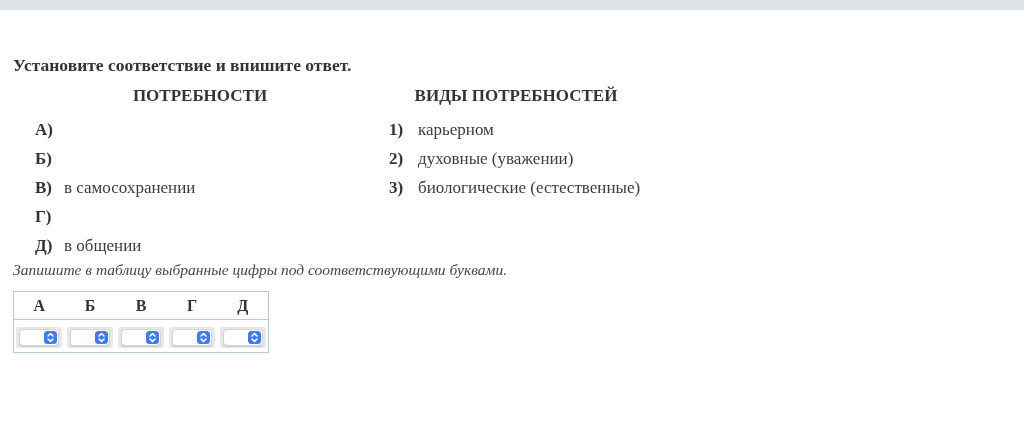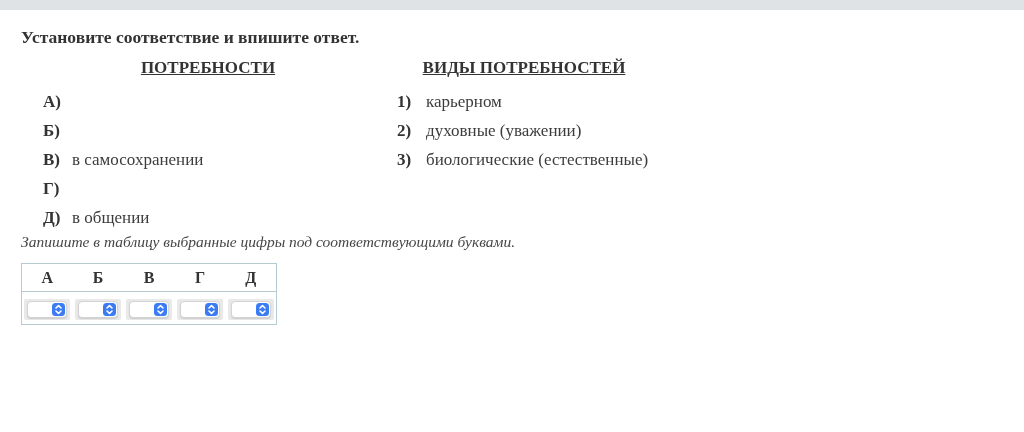--- a/index.html
+++ b/index.html
@@ -15,7 +15,8 @@
     background: #dfe3e5;
   }
   .content {
-    padding: 17px 28px 0 21px;
+    padding: 17px 28px 0 13px;
+    margin-top: 28px;
   }
   .title {
     font-size: 17.5px;

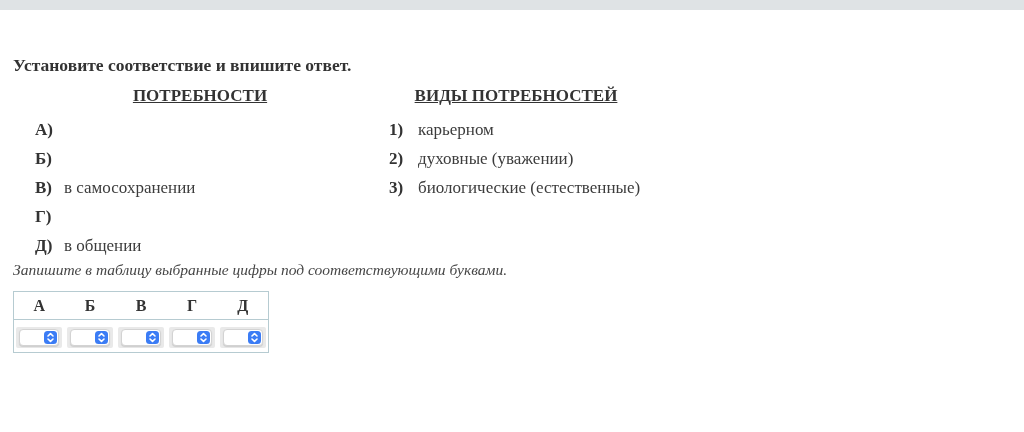--- a/index.html
+++ b/index.html
@@ -46,7 +46,7 @@
     line-height: 22px;
   }
   .col-right .col-header { width: 258px; }
-  .col-header span { text-decoration: underline; }
+  .col-header span { }
   .item-row {
     height: 29px;
     display: flex;

